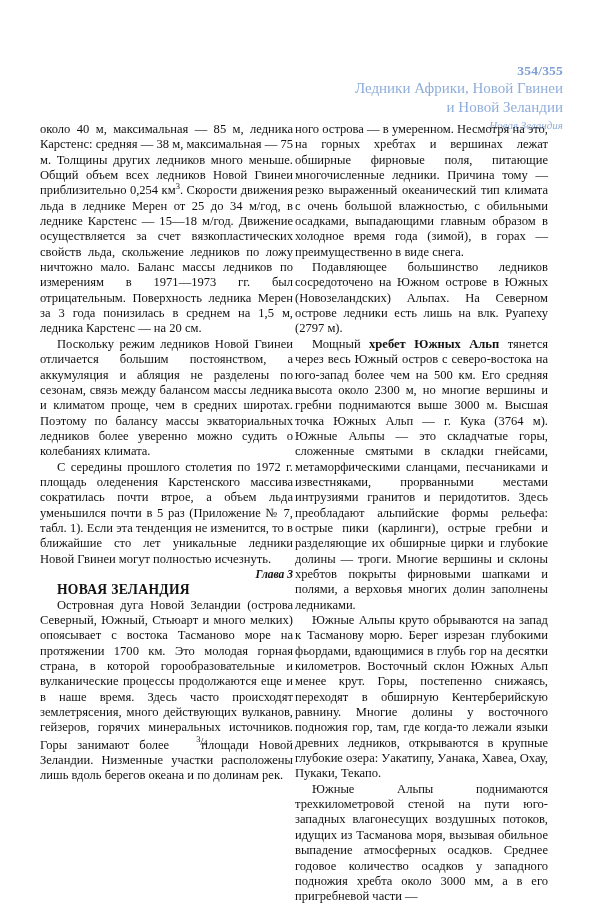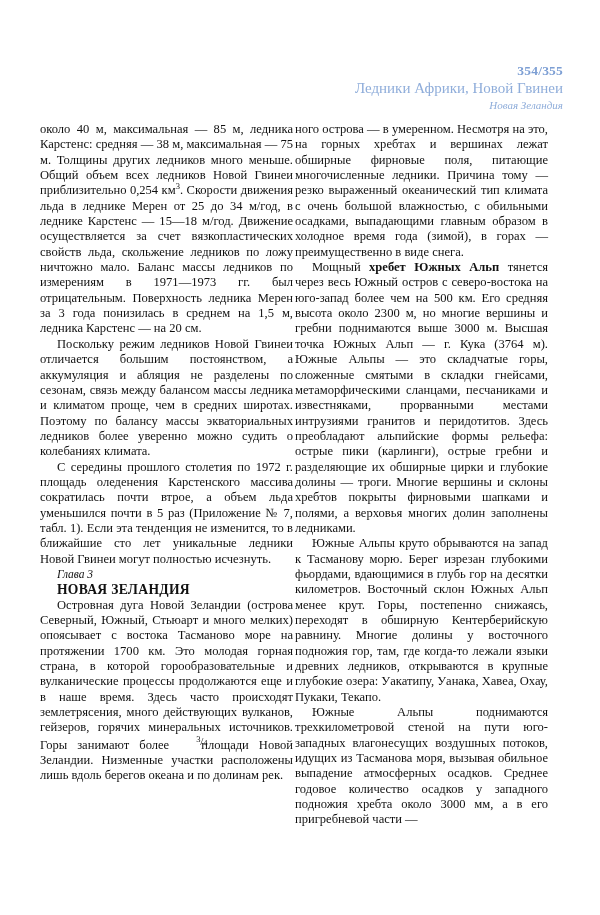--- a/index.html
+++ b/index.html
@@ -130,6 +130,7 @@
   <div class="runhead">
     <div class="folio">354/355</div>
     <div class="rh-line">Ледники Африки, Новой Гвинеи</div>
+    <div class="rh-line">и Новой Зеландии</div>
     <div class="rh-chapter">Новая Зеландия</div>
   </div>
 

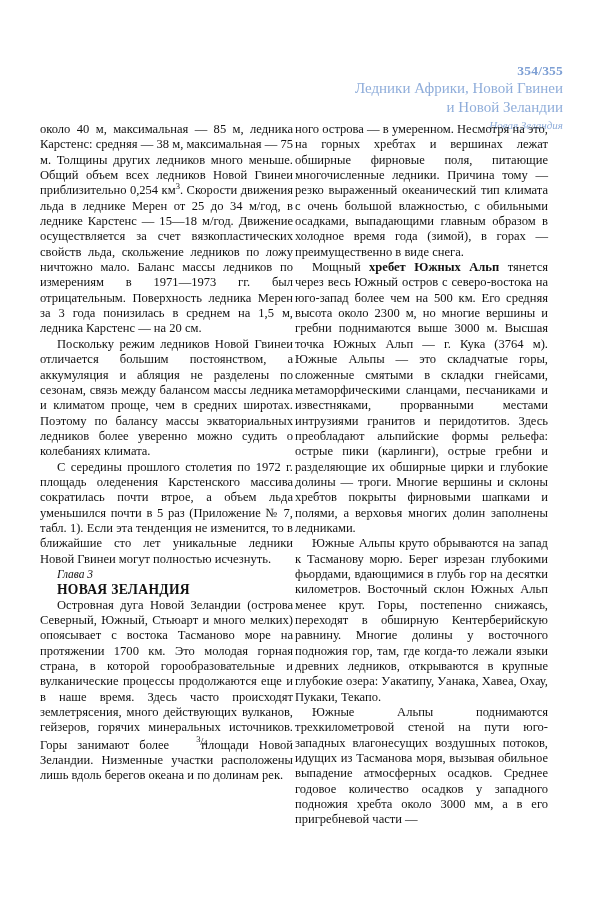--- a/index.html
+++ b/index.html
@@ -151,6 +151,7 @@
 
     <div class="col">
       <p class="noindent">ного острова — в умеренном. Несмотря на это, на горных хребтах и вершинах лежат обширные фирновые поля, питающие многочисленные ледники. Причина тому — резко выраженный океанический тип климата с очень большой влажностью, с обильными осадками, выпадающими главным образом в холодное время года (зимой), в горах — преимущественно в виде снега.</p>
+      <p>Подавляющее большинство ледников сосредоточено на Южном острове в Южных (Новозеландских) Альпах. На Северном острове ледники есть лишь на влк. Руапеху (2797 м).</p>
 
       <p><span>Мощный </span><b class="bx">хребет Южных Альп</b><span> тянется через весь Южный остров с северо-востока на юго-запад более чем на 500 км. Его средняя высота около 2300 м, но многие вершины и гребни поднимаются выше 3000 м. Высшая точка Южных Альп — г. Кука (3764 м). Южные Альпы — это складчатые горы, сложенные смятыми в складки гнейсами, метаморфическими сланцами, песчаниками и известняками, прорванными местами интрузиями гранитов и перидотитов. Здесь преобладают альпийские формы рельефа: острые пики (карлинги), острые гребни и разделяющие их обширные цирки и глубокие долины — троги. Многие вершины и склоны хребтов покрыты фирновыми шапками и полями, а верховья многих долин заполнены ледниками.</span></p>
 

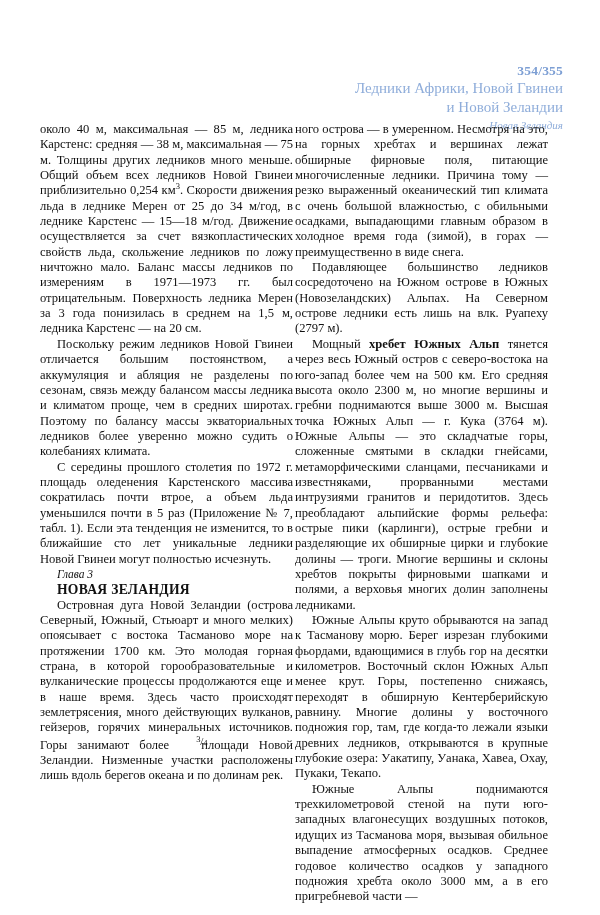--- a/index.html
+++ b/index.html
@@ -83,9 +83,9 @@
     margin: 16px 0 0 0;
     font-size: 11.5px;
     font-style: italic;
-    font-weight: normal;
+    font-weight: bold;
     text-indent: 0;
-    text-align: left;
+    text-align: right;
   }
   .chapter-title {
     margin: 5px 0 14px 0;

